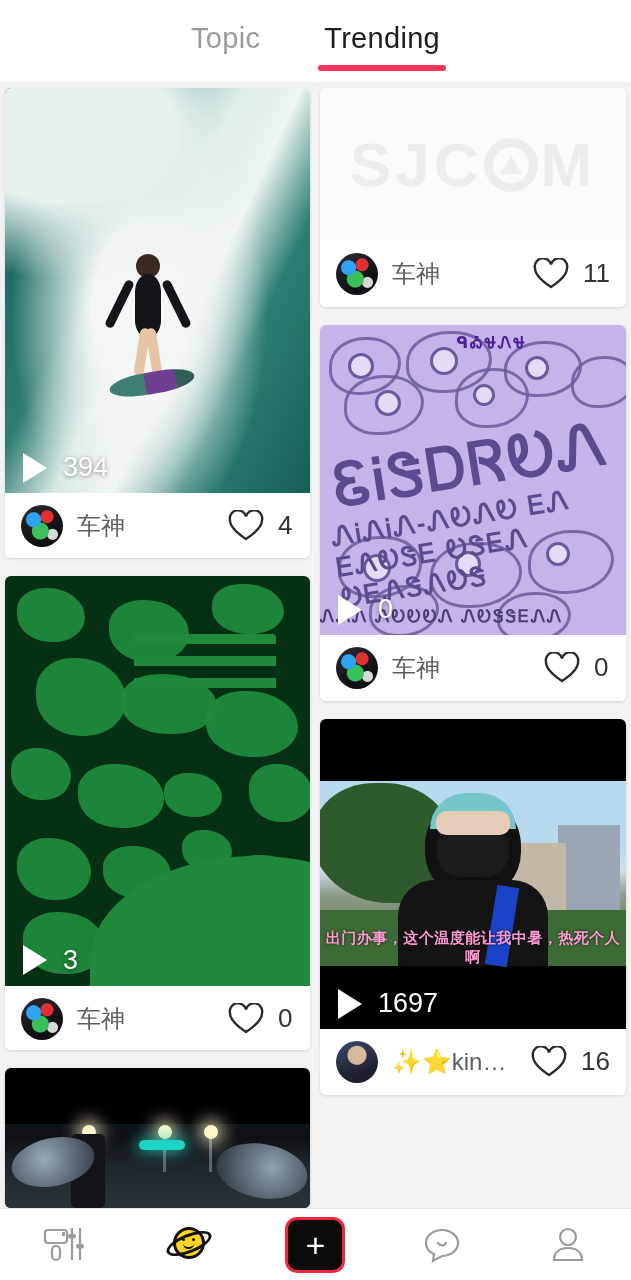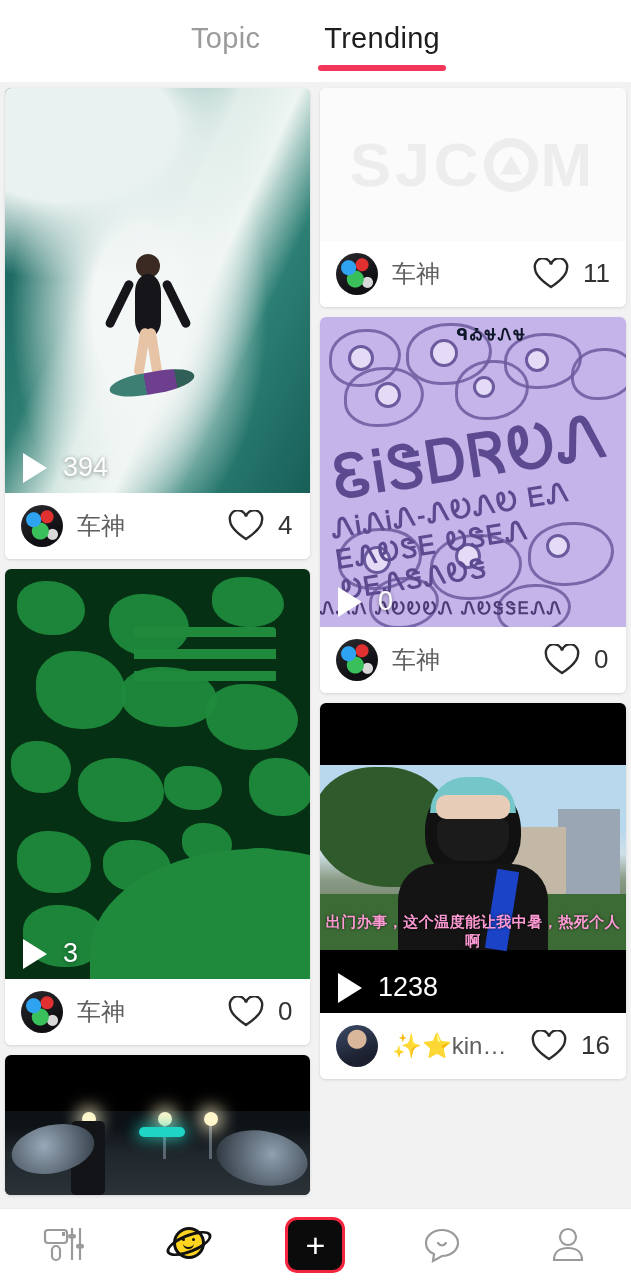--- a/index.html
+++ b/index.html
@@ -30,7 +30,7 @@
     position: absolute; top: 82px; left: 0; right: 0; bottom: 72px;
     display: flex; gap: 10px; padding: 6px 5px 0 5px; overflow: hidden;
   }
-  .col { width: 306px; display: flex; flex-direction: column; gap: 10px; }
+  .col { width: 306px; display: flex; flex-direction: column; gap: 18px; }
 
   .card {
     background: #fff; border-radius: 6px; overflow: hidden;

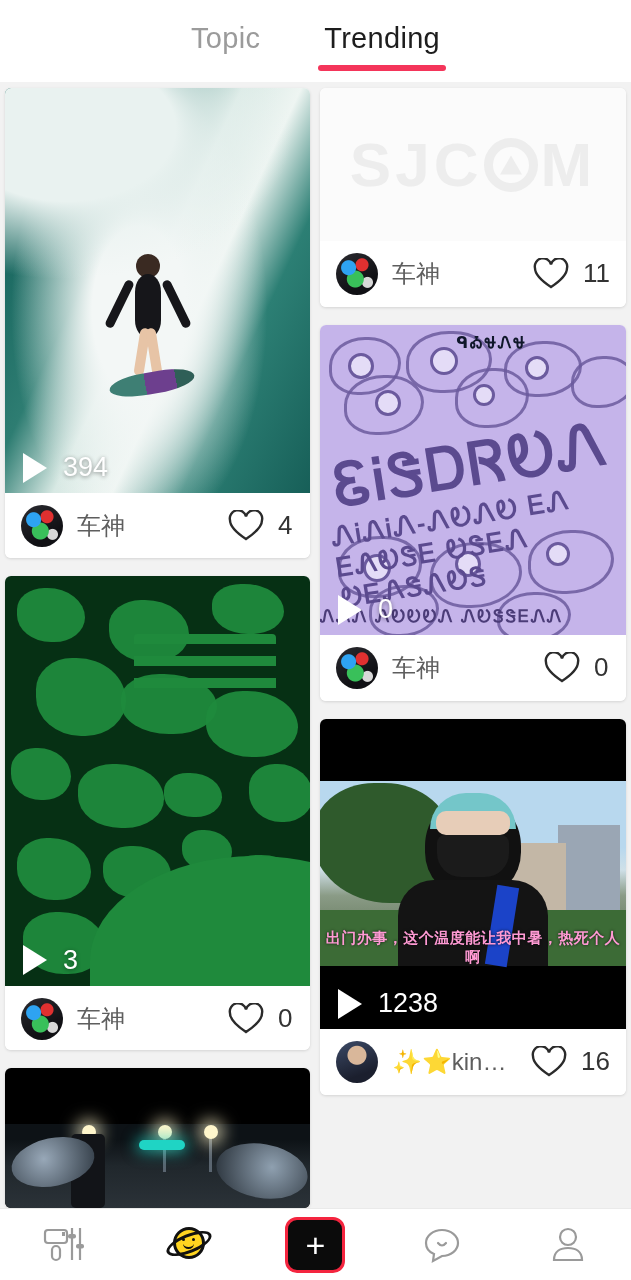--- a/index.html
+++ b/index.html
@@ -115,7 +115,7 @@
       position: absolute; left: 5%; top: 56%; font-size: 26px; font-weight: bold;
       color: #5b4a8f; transform: rotate(-9deg); letter-spacing: 2px; }
   .t-poster .toptxt { position: absolute; left: 0; right: 0; top: 8px; text-align: center;
-      font-size: 16px; font-weight: bold; color: #0f172a; letter-spacing: 2px; padding-left: 37px; }
+      font-size: 16px; font-weight: bold; color: #4c1d95; letter-spacing: 2px; padding-left: 37px; }
   .t-poster .bottxt { position: absolute; left: 0; right: 0; bottom: 8px; text-align: left;
       font-size: 17px; font-weight: bold; color: #4b3c78; letter-spacing: 2px; }
 

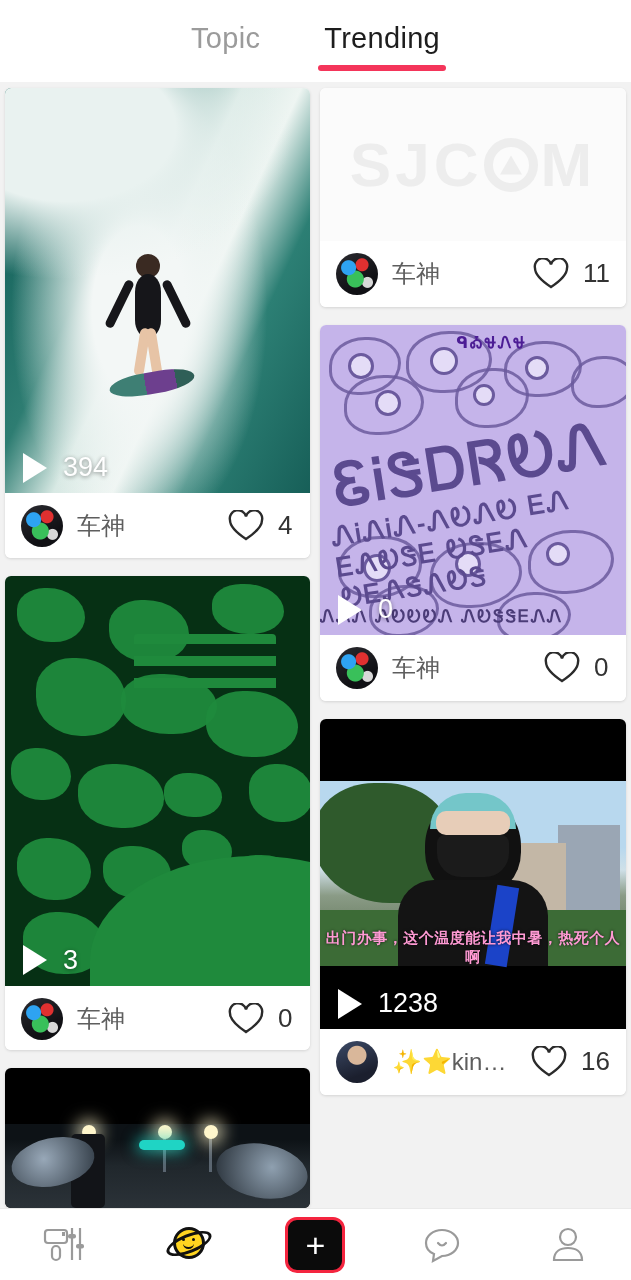--- a/index.html
+++ b/index.html
@@ -359,7 +359,7 @@
           <div class="subtitle">出门办事，这个温度能让我中暑，热死个人啊</div>
           <div class="play-row">
             <div class="play-tri"></div>
-            <div class="play-count">1238</div>
+            <div class="play-count">1697</div>
           </div>
         </div>
         <div class="meta">

